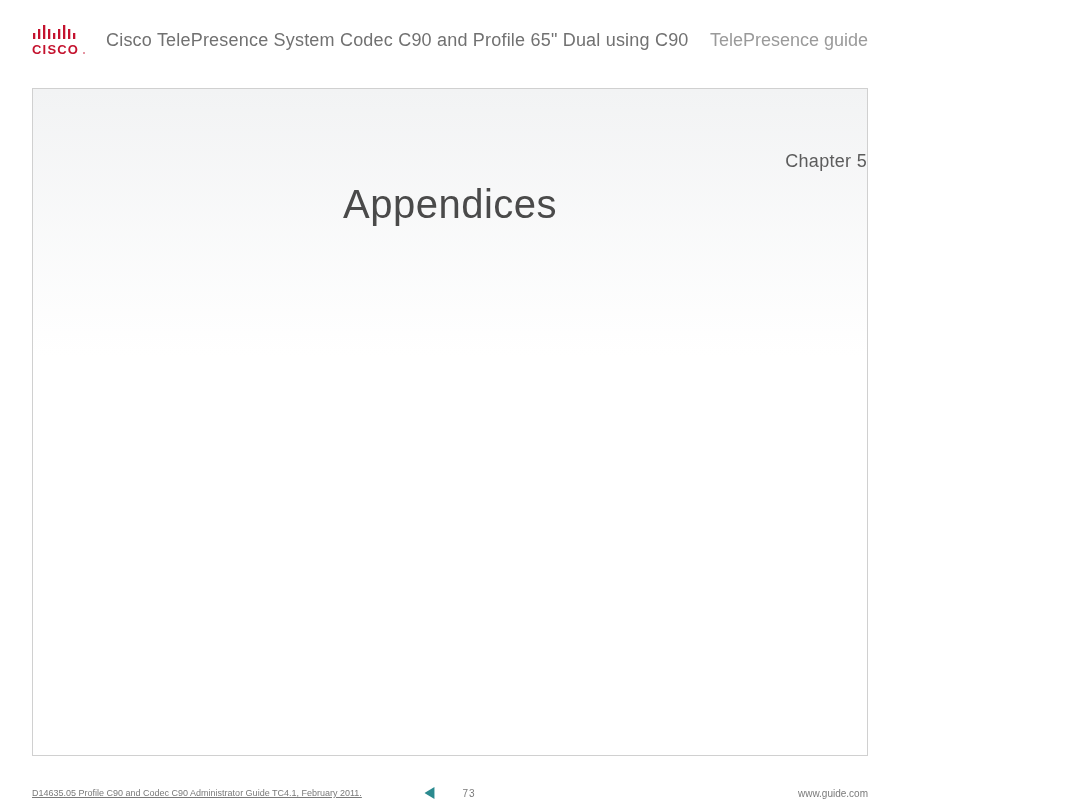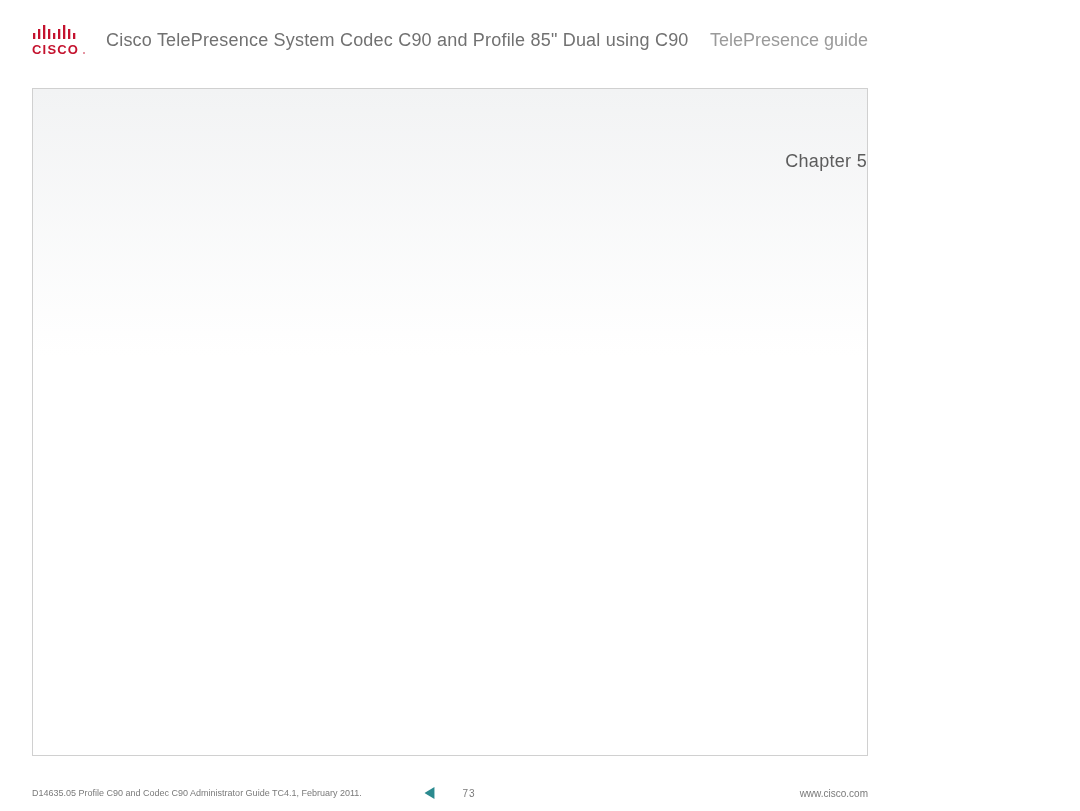--- a/index.html
+++ b/index.html
@@ -48,7 +48,7 @@
         <circle cx="52" cy="30" r="0.8" fill="#c4122e"></circle>
       </svg>
     </div>
-    <div class="doc-title">Cisco TelePresence System Codec C90 and Profile 85" Dual using C90</div>
+    <div class="doc-title">Cisco TelePresence System Codec C90 and Profile 65" Dual using C90</div>
     <div class="guide-label">TelePresence guide</div>
   </div>
 

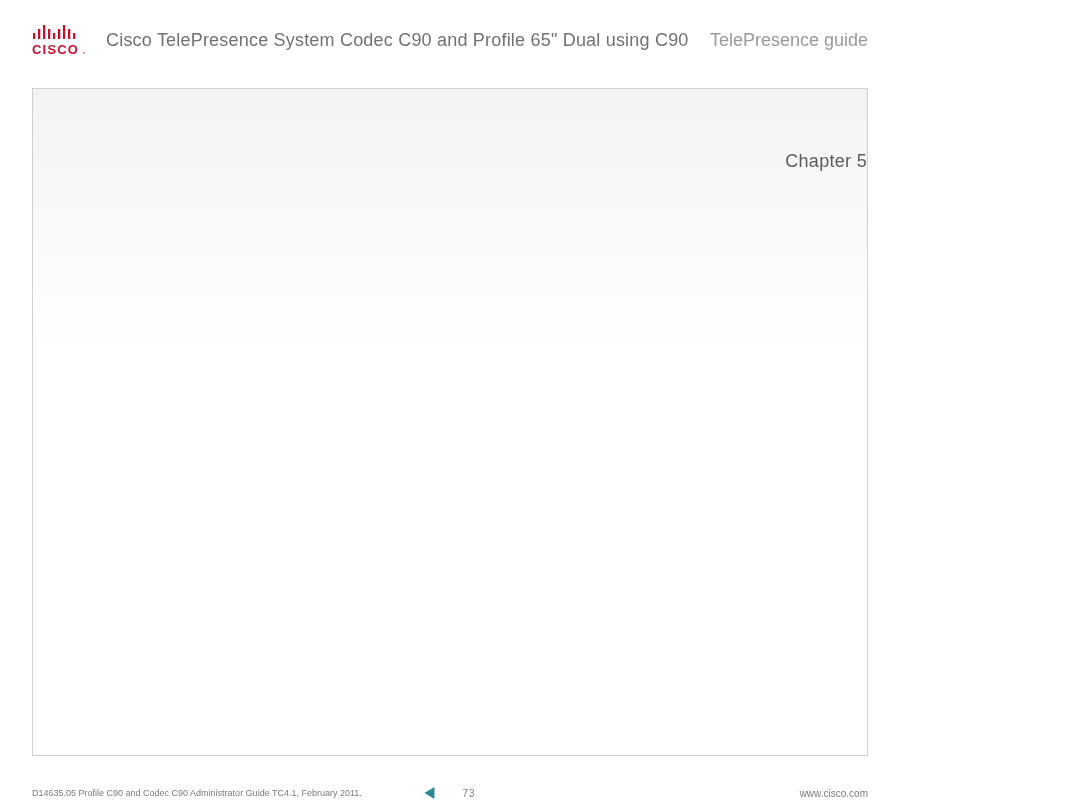--- a/index.html
+++ b/index.html
@@ -54,6 +54,7 @@
 
   <div class="content-box">
     <div class="chapter-label">Chapter 5</div>
+    <div class="chapter-title">Appendices</div>
   </div>
 
   <div class="footer">

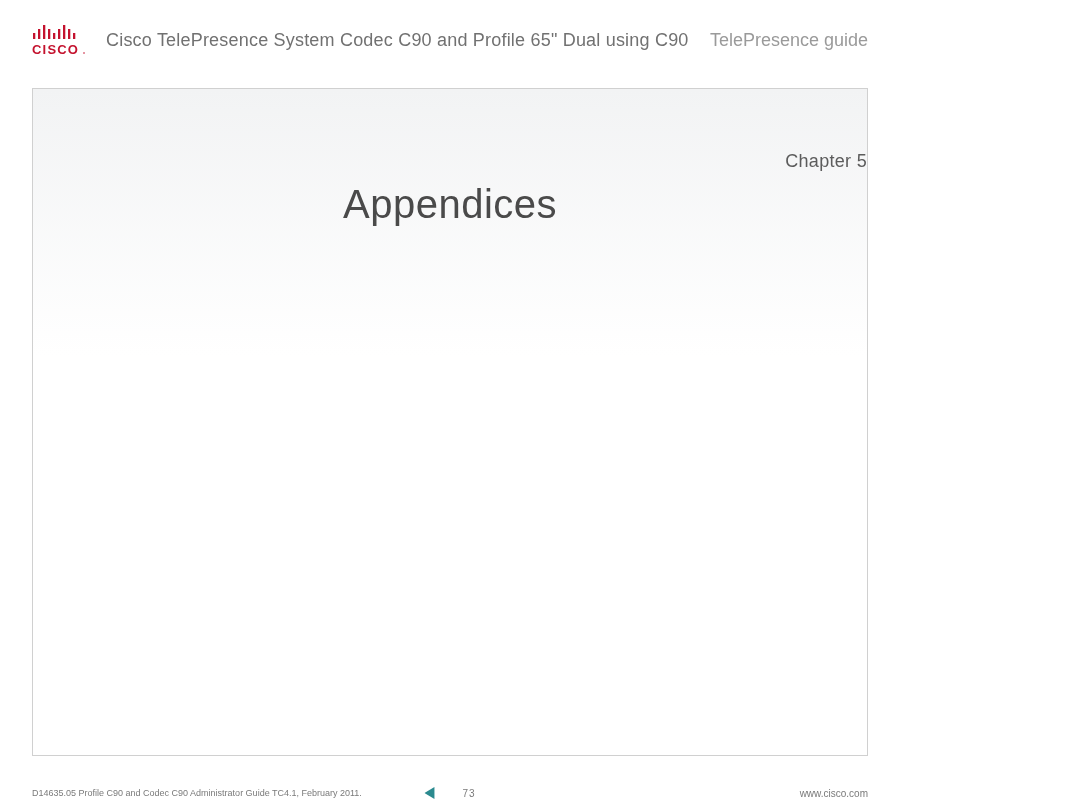--- a/index.html
+++ b/index.html
@@ -19,7 +19,7 @@
   .chapter-label { text-align: right; font-size: 18px; color: #5c5c5c; padding-top: 62px; letter-spacing: 0.3px; font-weight: 400; }
   .chapter-title { text-align: center; font-size: 40px; color: #4a4a4a; padding-top: 10px; font-weight: 300; letter-spacing: 0.5px; }
   .footer { position: absolute; left: 32px; right: 32px; bottom: 12px; display: flex; align-items: center; font-size: 9px; color: #7a7a7a; }
-  .footer-left { flex: 1 1 auto; line-height: 1.25; }
+  .footer-left { flex: 1 1 auto; line-height: 1.25; text-decoration: underline; }
   .footer-center { flex: 0 0 auto; display: flex; align-items: center; gap: 22px; position: absolute; left: 50%; transform: translateX(-50%); }
   .footer-right { flex: 0 0 auto; margin-left: auto; font-size: 10px; color: #7a7a7a; }
   .page-num { font-size: 10px; color: #7a7a7a; letter-spacing: 1px; }

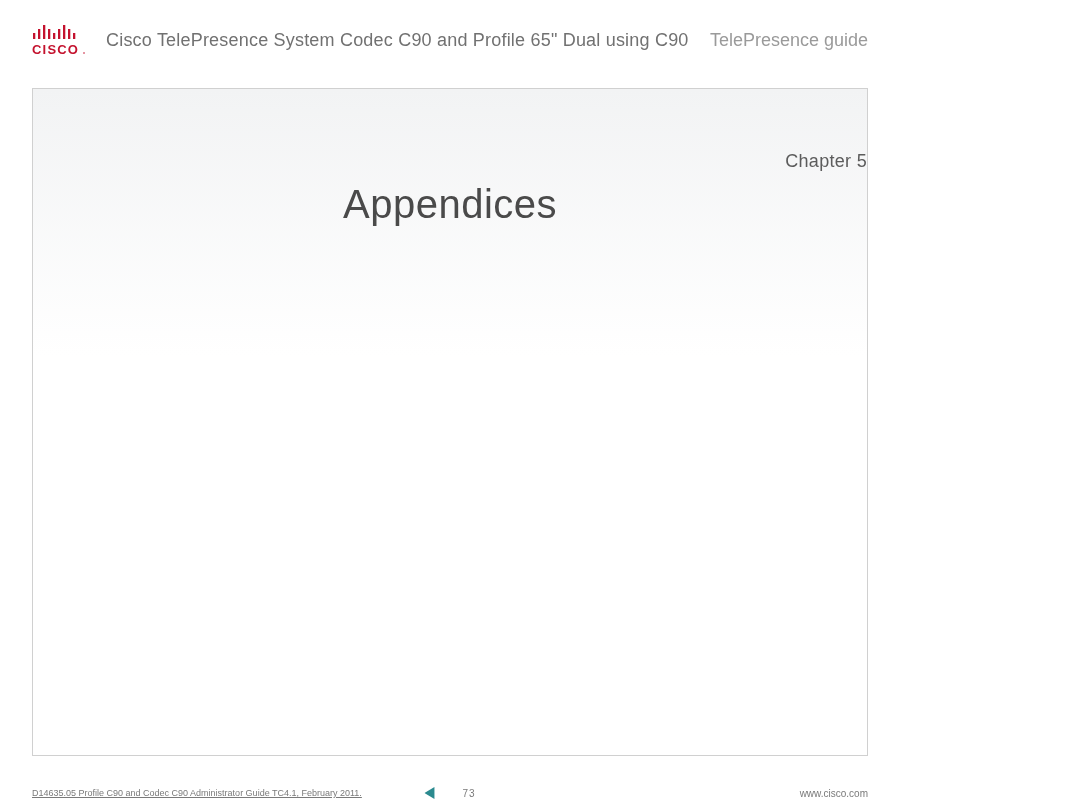--- a/index.html
+++ b/index.html
@@ -69,7 +69,7 @@
       </span>
       <span class="page-num">73</span>
     </div>
-    <div class="footer-right">www.cisco.com</div>
+    <div class="footer-right">www.guide.com</div>
   </div>
 
 </div>

